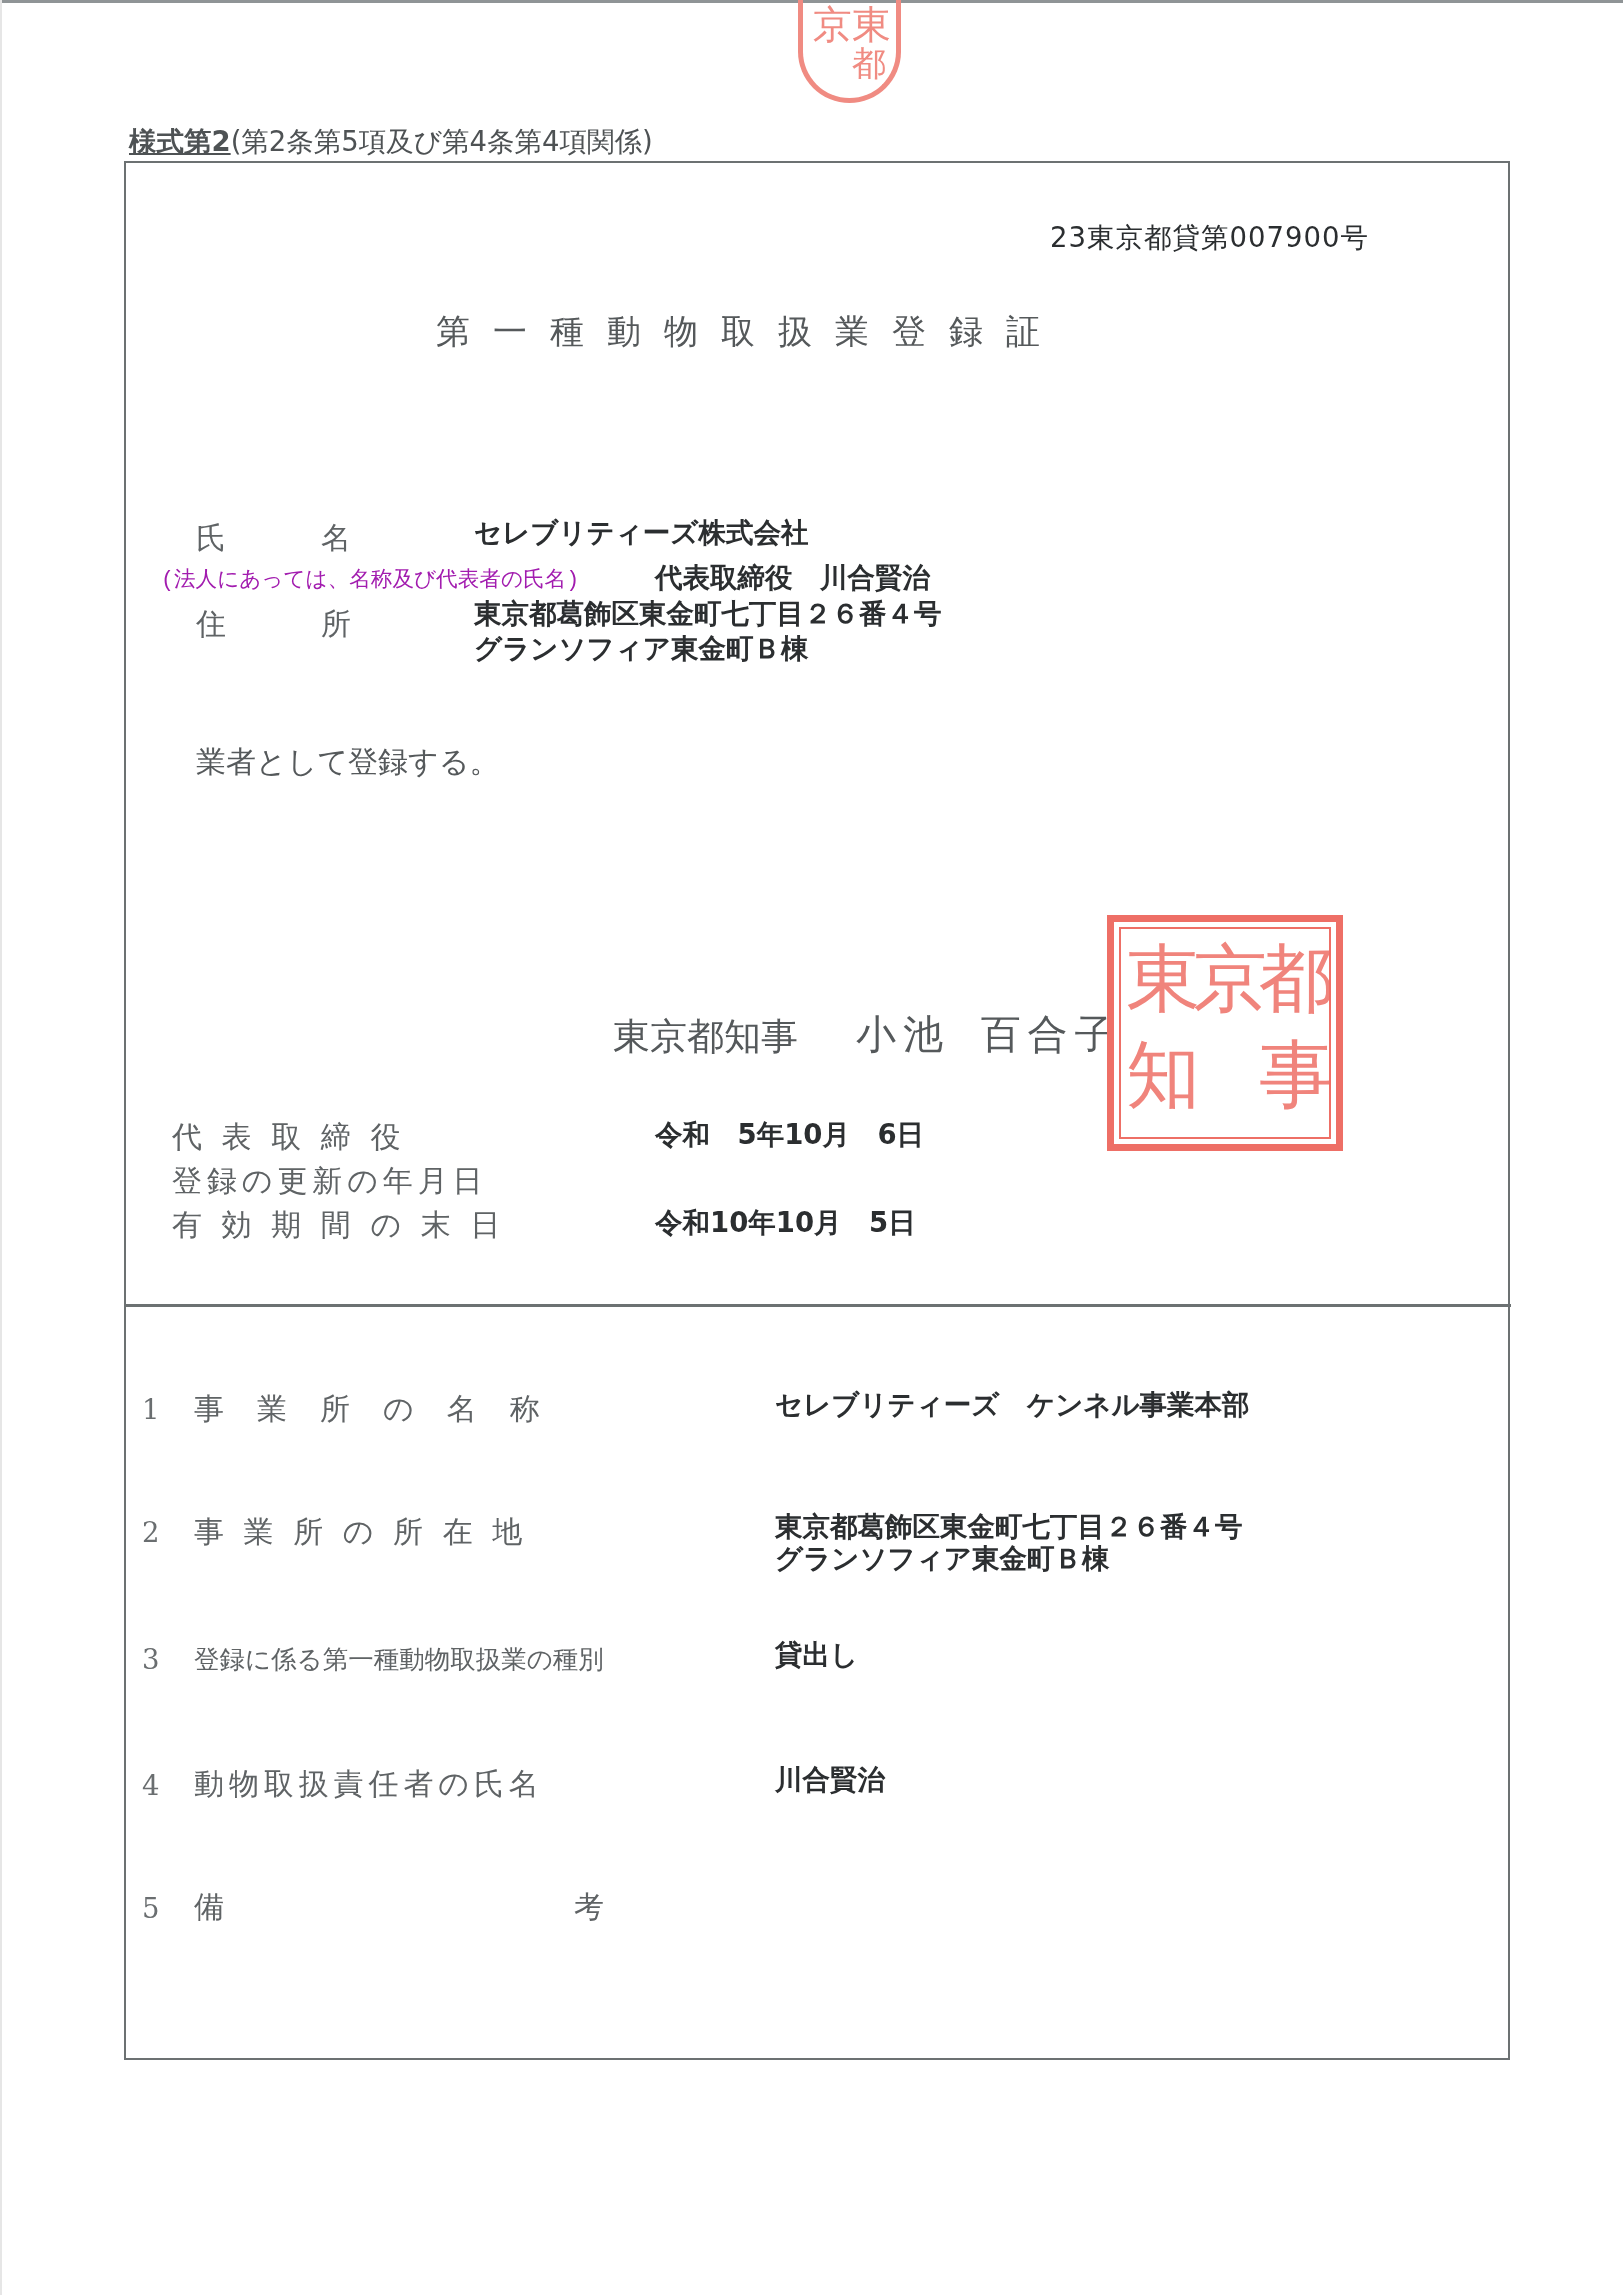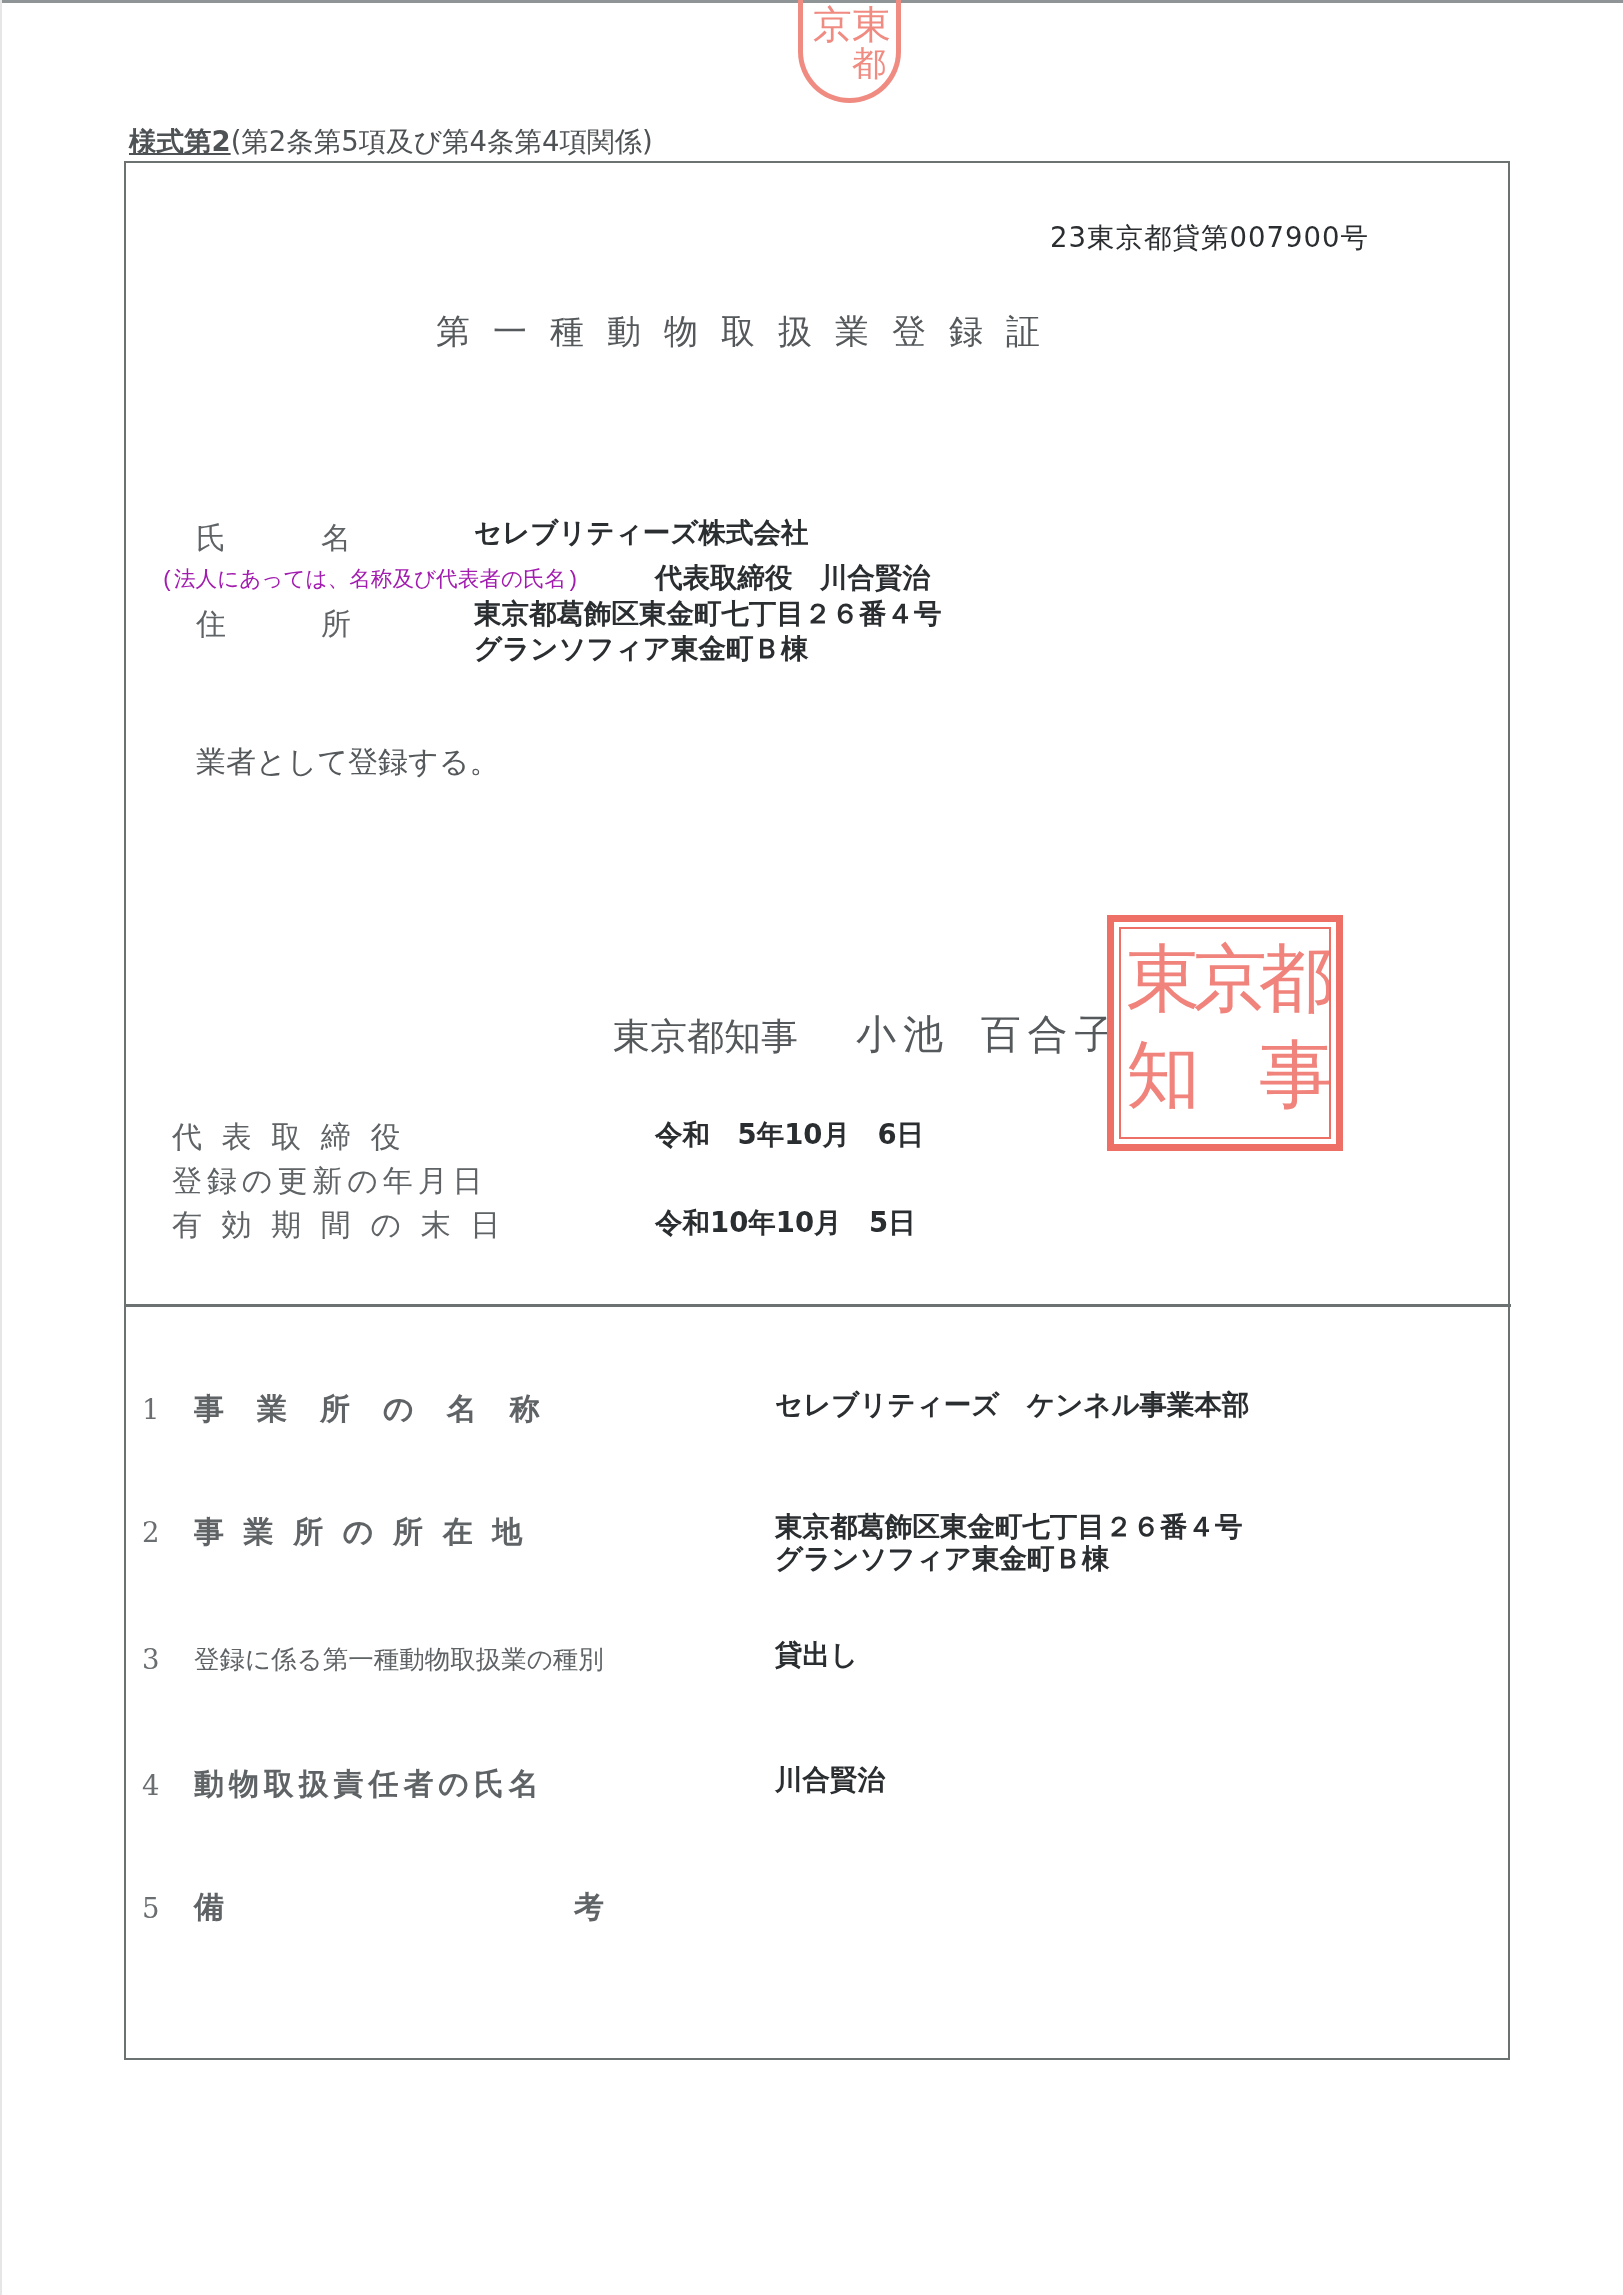--- a/index.html
+++ b/index.html
@@ -31,7 +31,7 @@
                border:5.9px solid #f08b82; border-top:none; border-radius:0 0 54px 54px; box-sizing:border-box; }
     .topseal-char { position:absolute; color:#f08b82; font-size:39px; font-family:"DejaVu Serif", serif; line-height:39px; }
     .item-num { font-size:27.5px; color:#6a6e70; font-family:"DejaVu Serif", serif; }
-    .item-lbl { font-size:30px; color:#5f6365; font-family:"DejaVu Serif", serif;font-weight:bold; }
+    .item-lbl { font-size:30px; color:#5f6365; font-family:"DejaVu Serif", serif; }
     .item-lbl-sm { font-size:25.5px; color:#5f6365; font-family:"DejaVu Serif", serif; }
     .spaced-wide { letter-spacing:33px; }
     .spaced-mid { letter-spacing:19.6px; }

